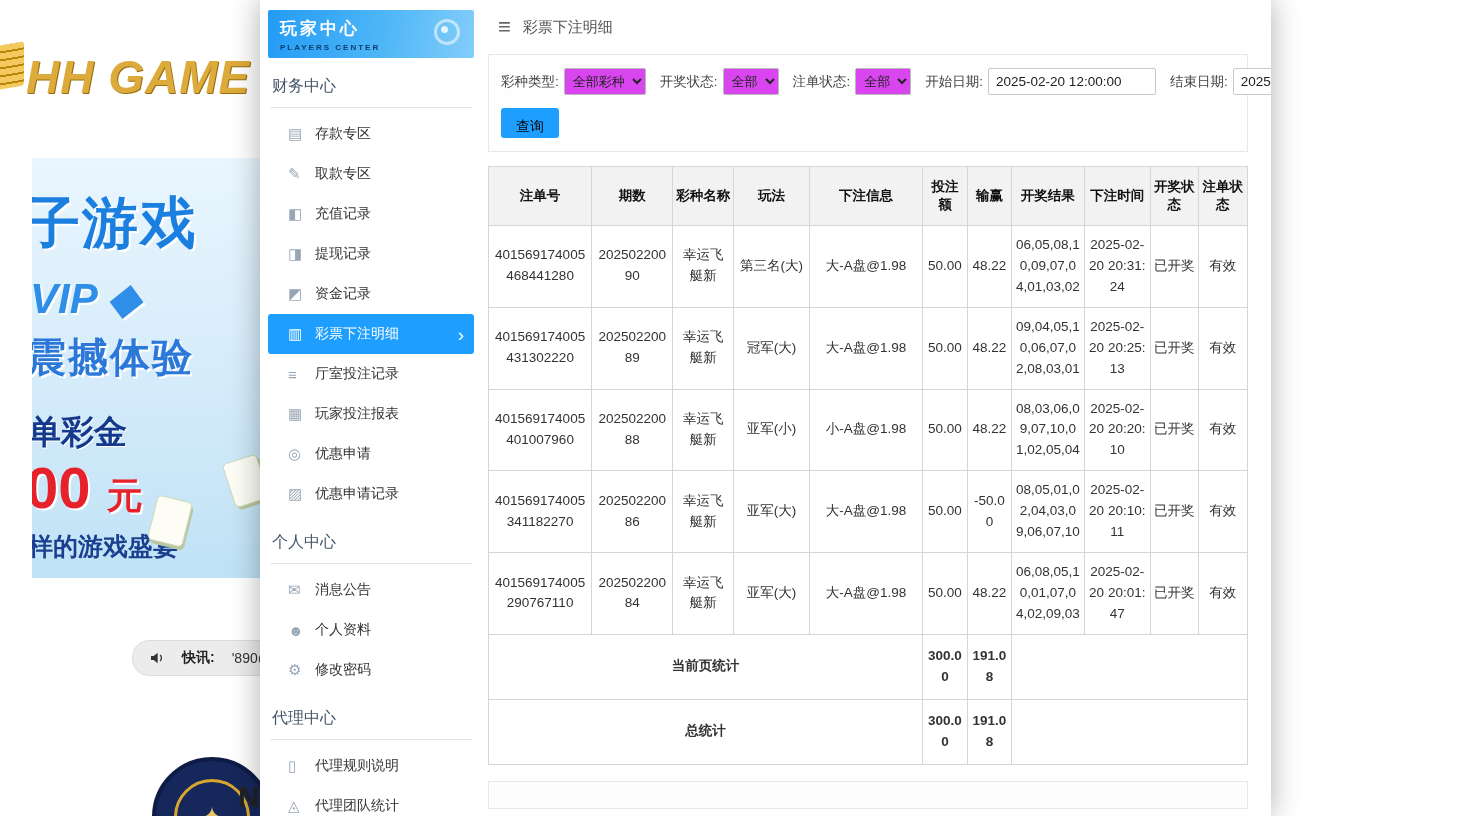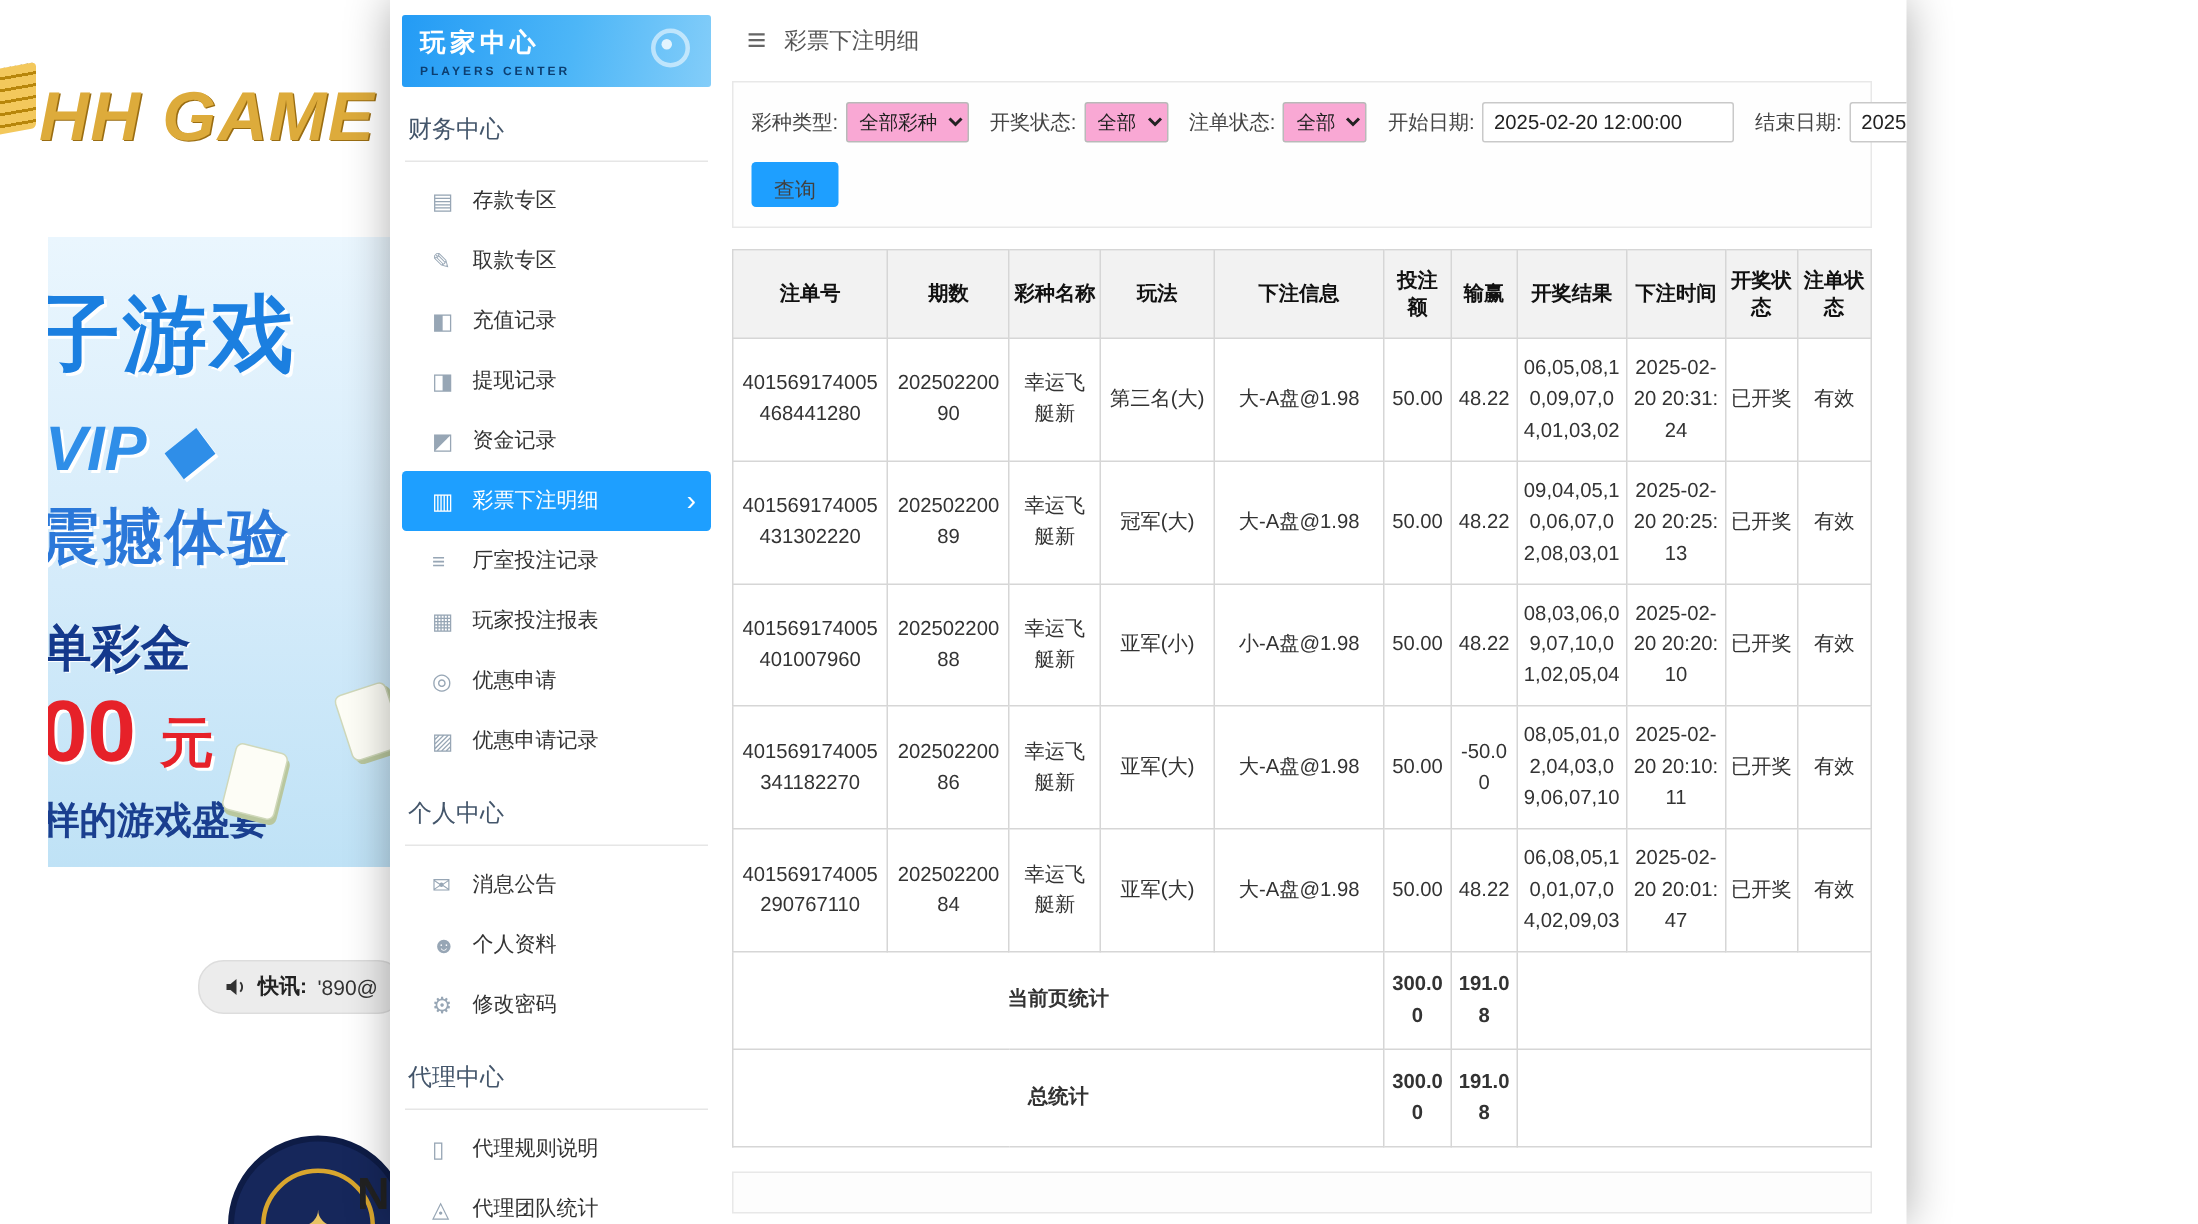--- a/index.html
+++ b/index.html
@@ -67,7 +67,7 @@
   .filter-row{display:flex;align-items:center;font-size:13.5px;color:#444;white-space:nowrap;}
   .flabel{margin:0 5px 0 14px;}
   .flabel.first{margin-left:0;}
-  select{height:27px;border:1px solid #b9b9b9;border-radius:2px;background:#f9a8d4;font-size:13px;padding:0 4px;
+  select{height:27px;border:1px solid #b9b9b9;border-radius:2px;background:#d946ef;font-size:13px;padding:0 4px;
     font-family:inherit;color:#222;}
   .sel-type{width:118px;}
   .sel-sm{width:64px;}

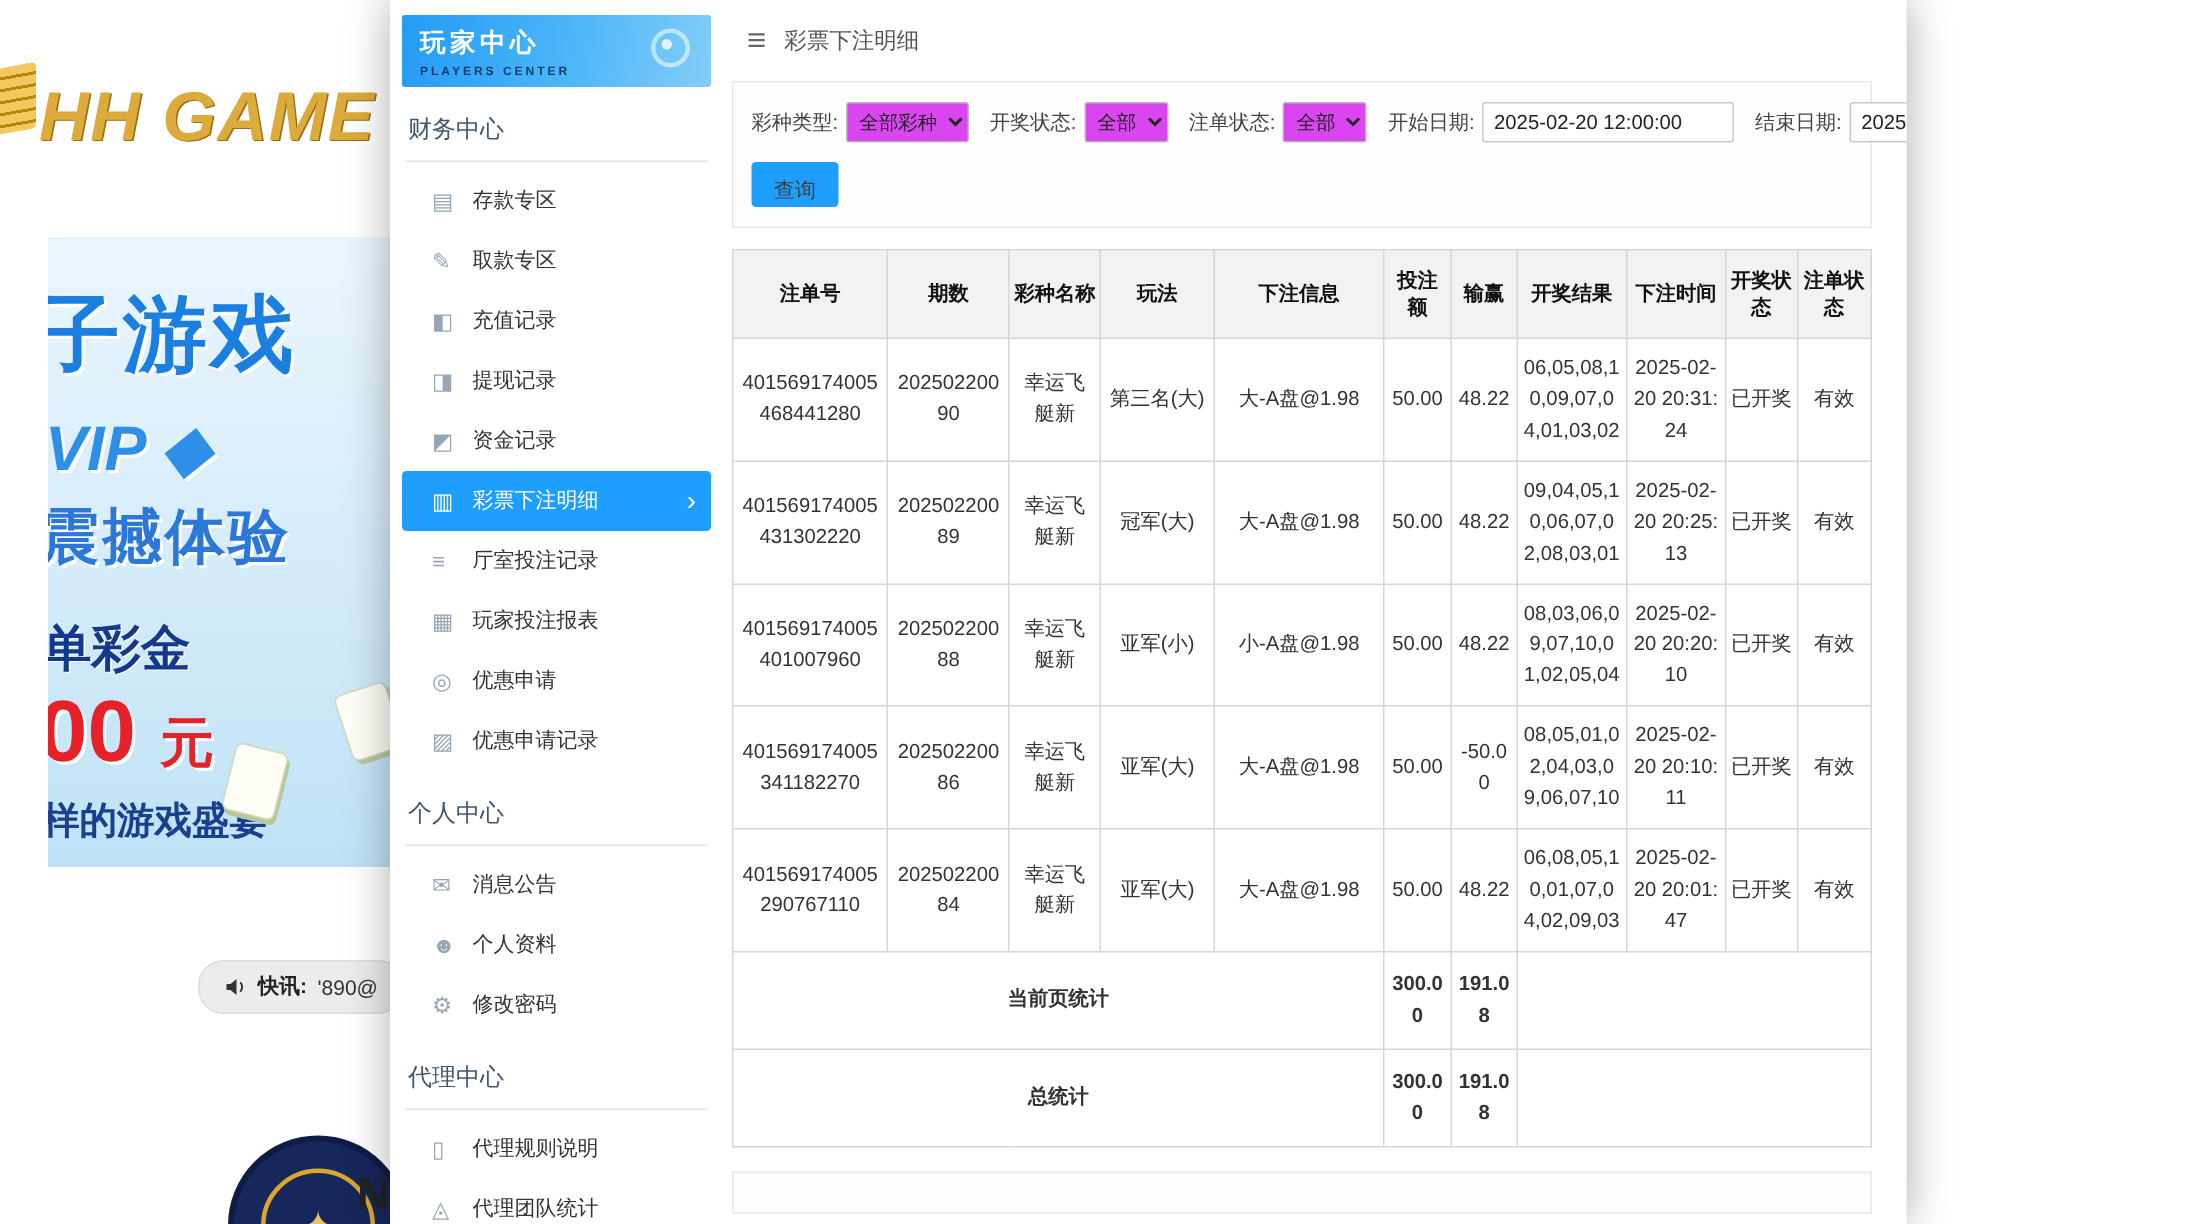--- a/index.html
+++ b/index.html
@@ -74,7 +74,7 @@
   .sel-xs{width:56px;}
   input.date{width:152px;height:23px;border:1px solid #c9c9c9;border-radius:2px;font-size:13.5px;padding:1px 7px;
     color:#222;font-family:inherit;}
-  .btn-search{margin-top:13px;background:#1E9FFF;color:#404040;border:none;border-radius:3px;height:30px;
+  .btn-search{margin-top:13px;background:#1E9FFF;color:#000000;border:none;border-radius:3px;height:30px;
     padding:10px 15px;font-size:14px;cursor:pointer;font-family:Liberation Sans, sans-serif;}
 
   table.bets{width:100%;border-collapse:collapse;margin-top:14px;table-layout:fixed;}

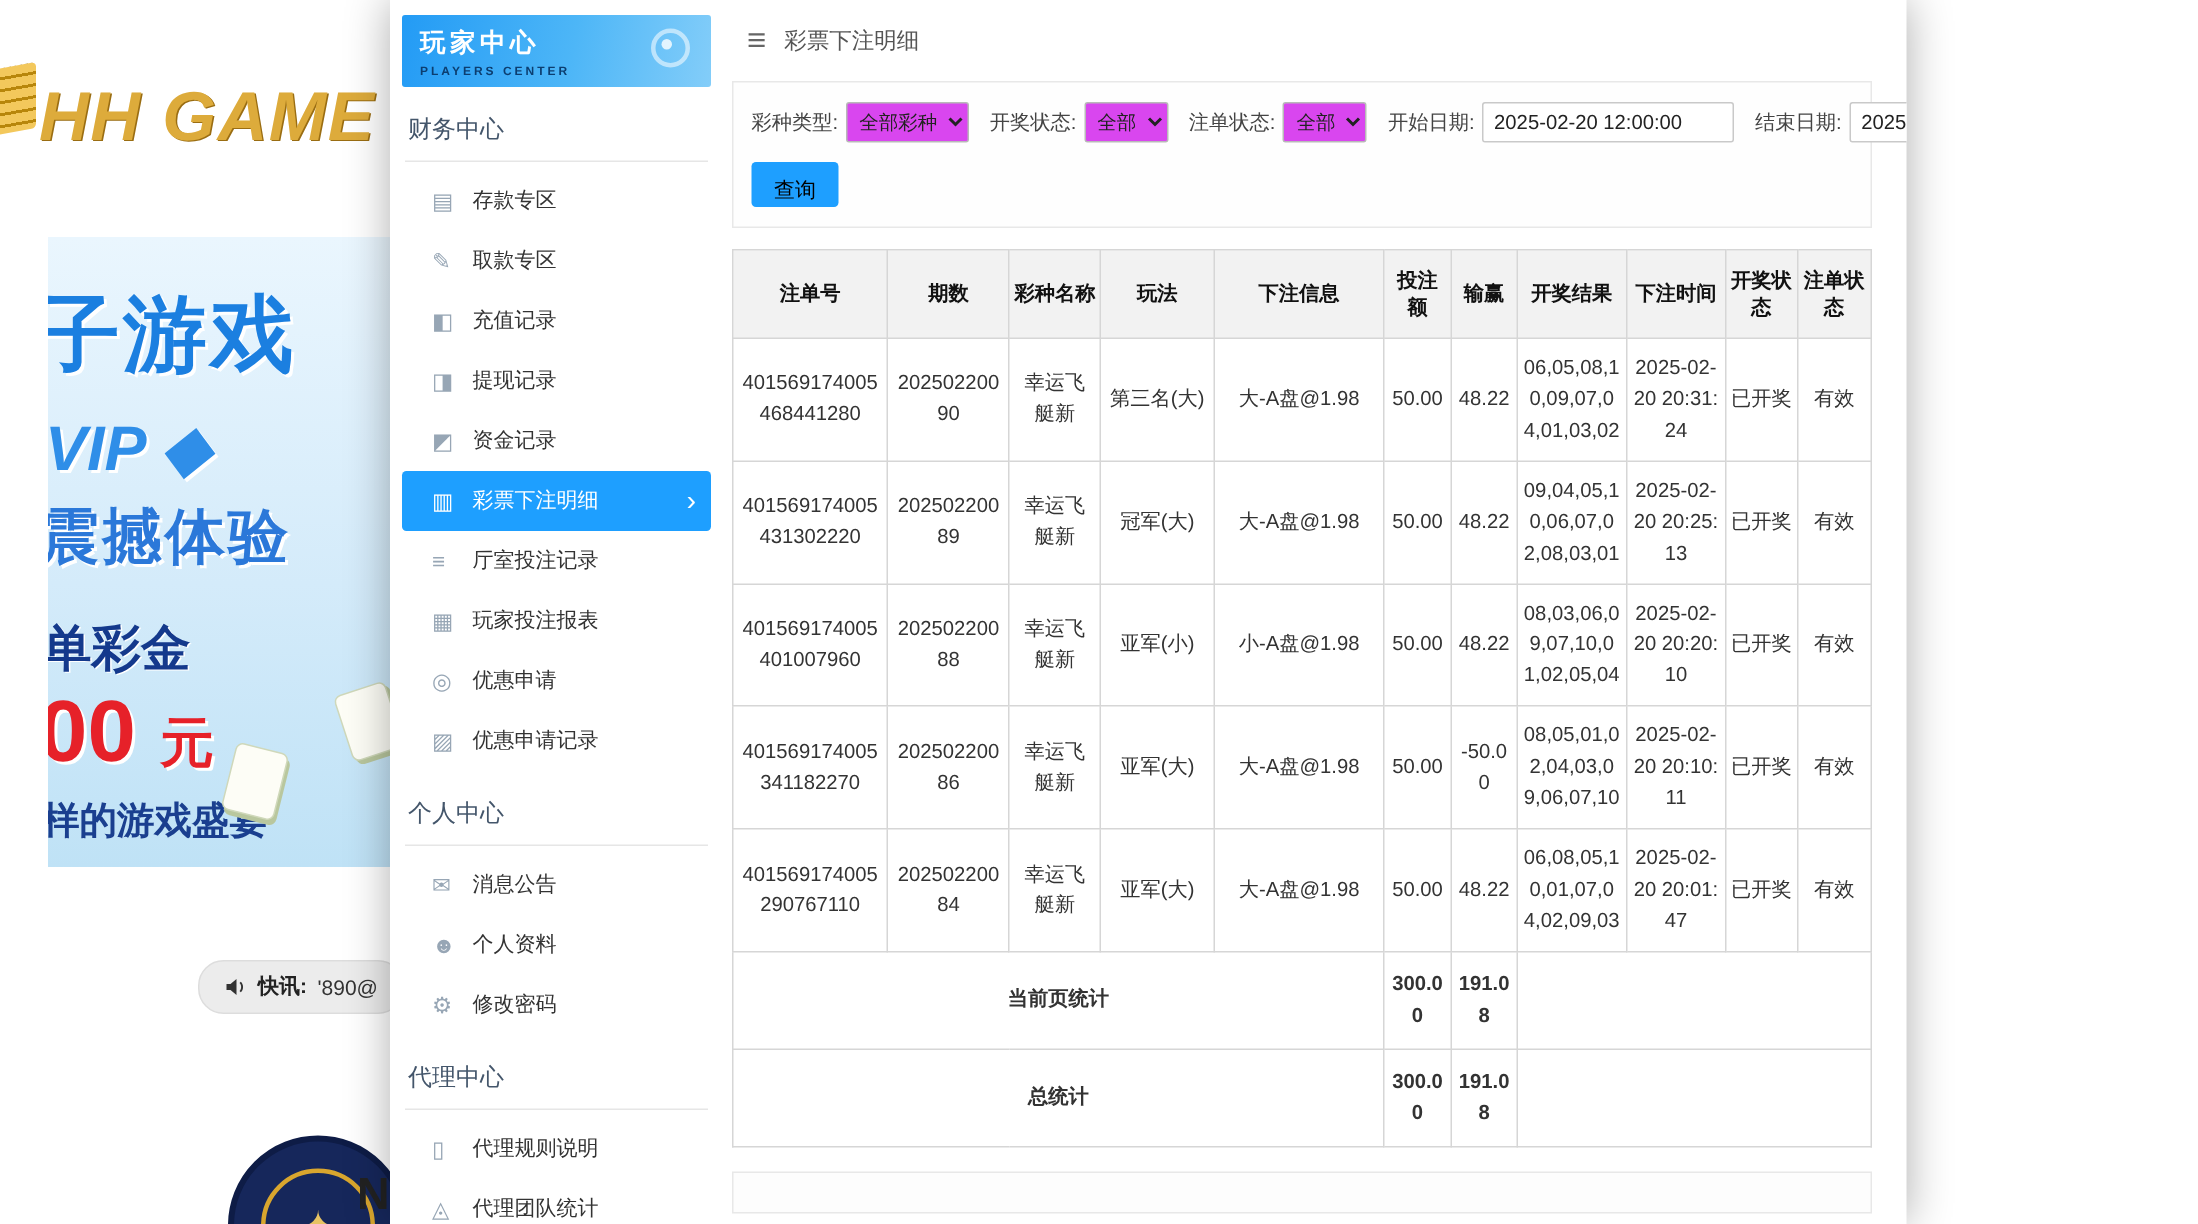--- a/index.html
+++ b/index.html
@@ -26,7 +26,7 @@
     box-shadow:2px 3px 0 #b9c79e;}
   .tile1{top:340px;left:120px;transform:rotate(14deg);}
   .tile2{top:300px;left:196px;transform:rotate(-18deg);}
-  .marquee{position:absolute;top:640px;left:132px;height:34px;display:flex;align-items:center;gap:7px;
+  .marquee{position:absolute;top:640px;left:132px;height:34px;display:flex;align-items:center;gap:17px;
     background:#ececec;border:1px solid #ddd;border-radius:17px;padding:0 16px;white-space:nowrap;}
   .marquee .mlabel{font-weight:700;color:#222;font-size:14px;}
   .marquee .mtext{color:#333;font-size:14px;}

